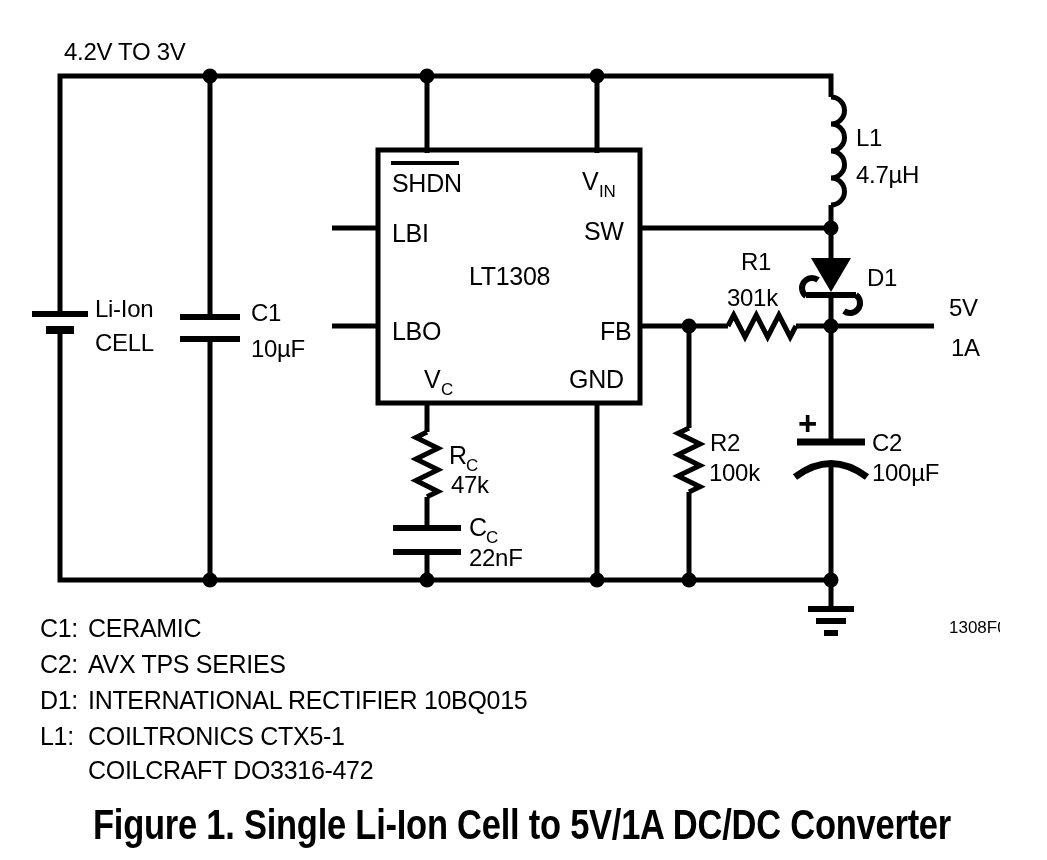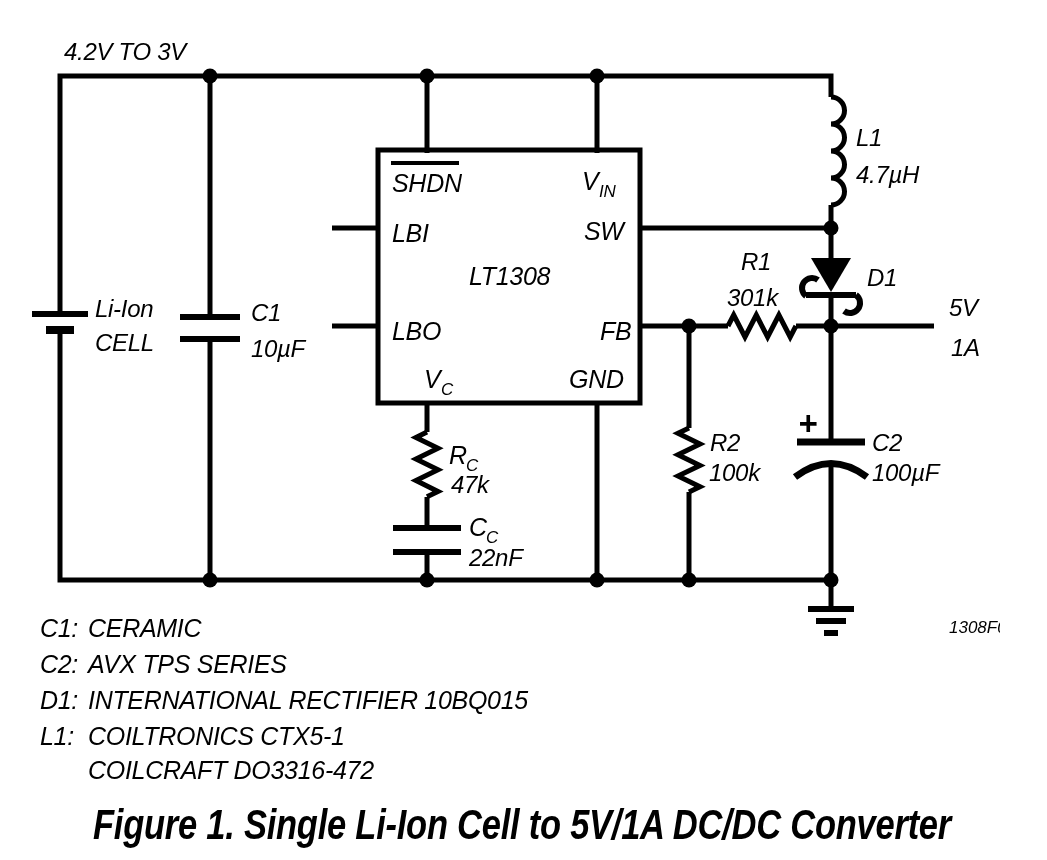--- a/index.html
+++ b/index.html
@@ -9,7 +9,6 @@
     height: 860px;
     background: #ffffff;
     overflow: hidden;
-    font-style: italic;
   }
   svg text {
     font-family: "Liberation Sans", "DejaVu Sans", sans-serif;

